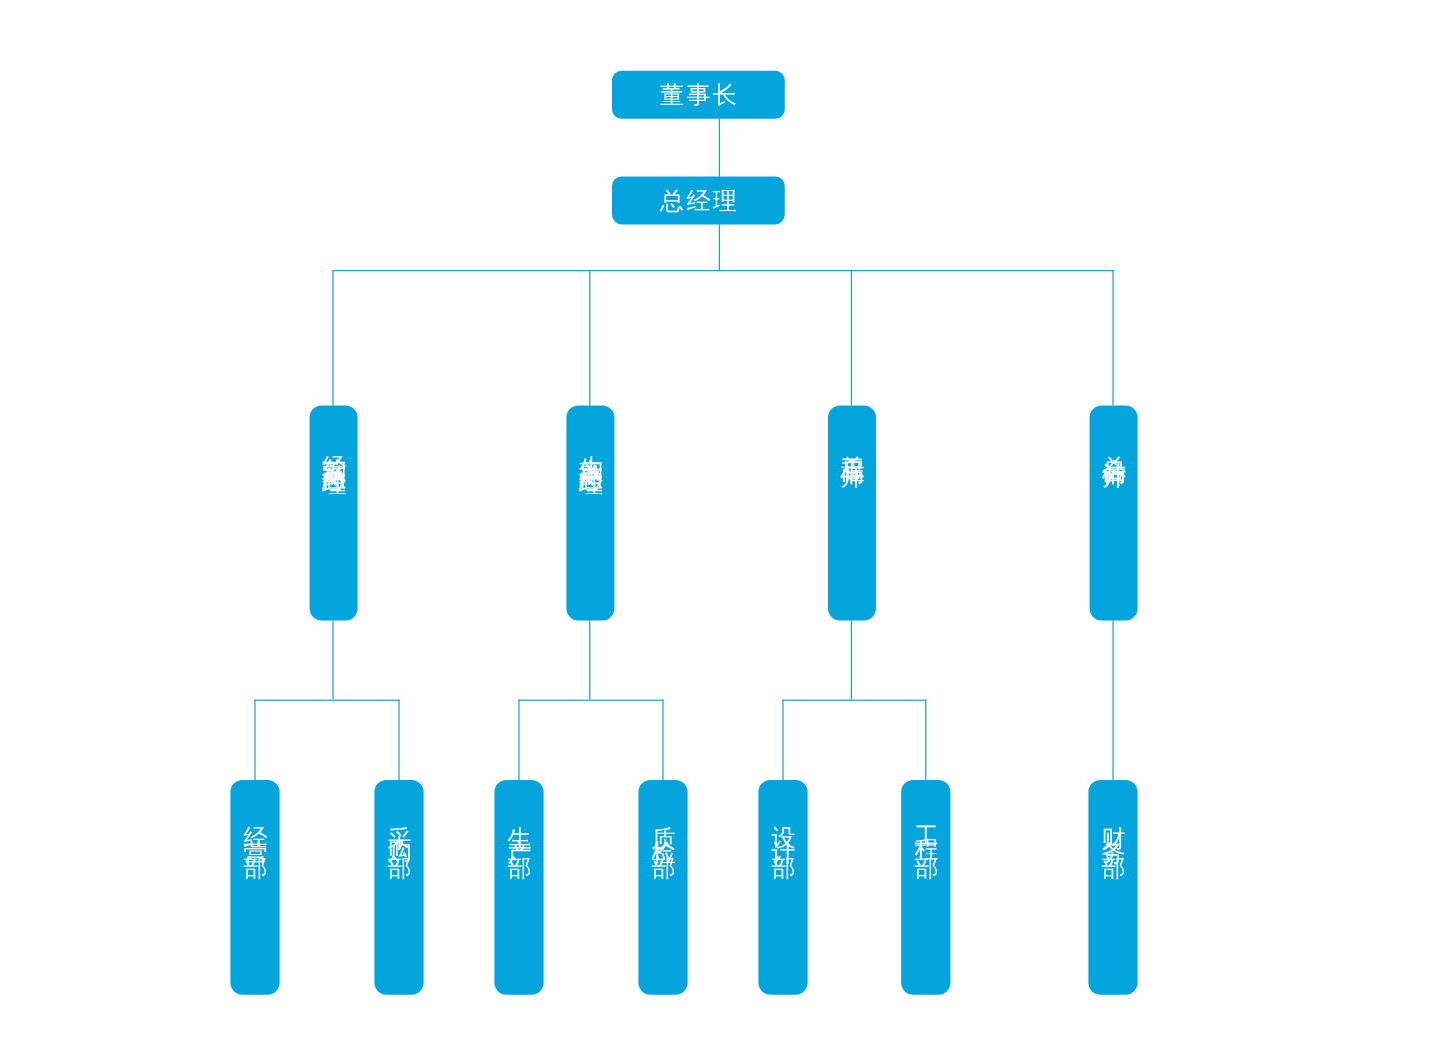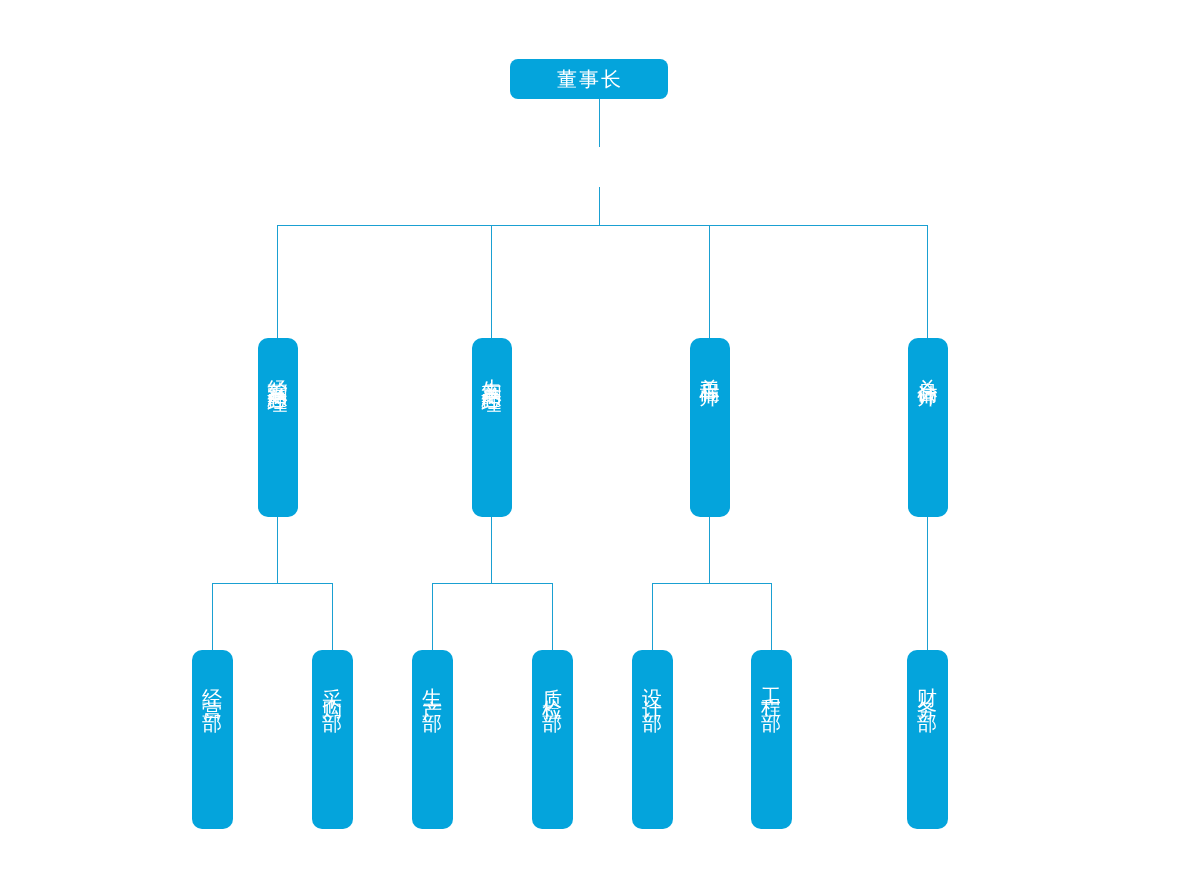--- a/index.html
+++ b/index.html
@@ -28,7 +28,7 @@
     box-sizing: border-box;
   }
   .node-h {
-    width: 158px;
+    width: 144px;
     height: 40px;
     border-radius: 8px;
     display: flex;

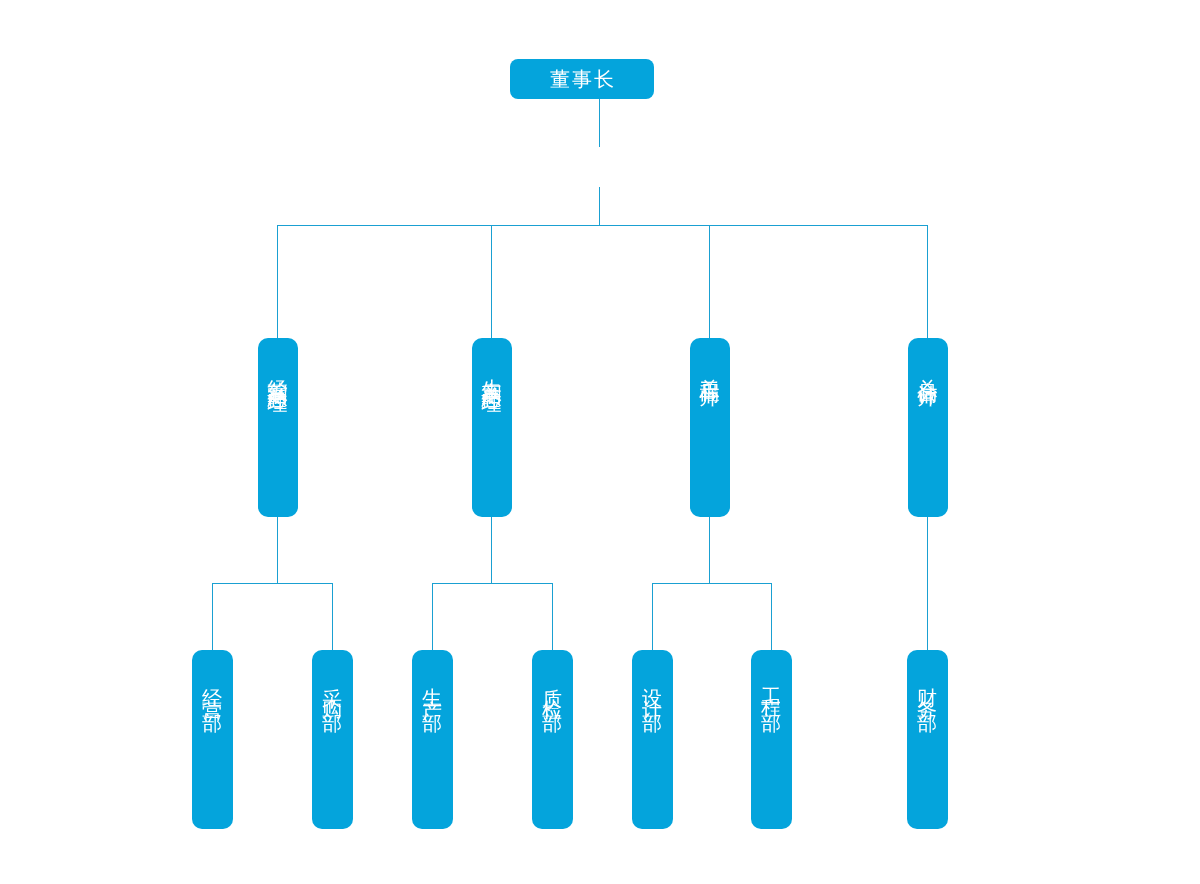--- a/index.html
+++ b/index.html
@@ -104,6 +104,7 @@
 
   <div class="node node-h" style="left:510px; top:59px;">董事长</div>
 
+  <div class="node node-h" style="left:510px; top:147px;">总经理</div>
 
   <div class="node node-v lvl2 b0">
     <span>经营副总经理</span>

